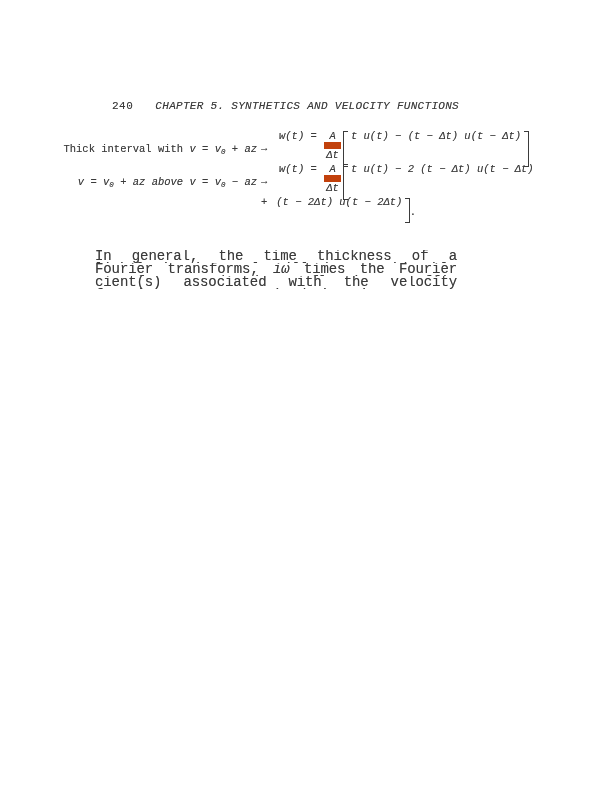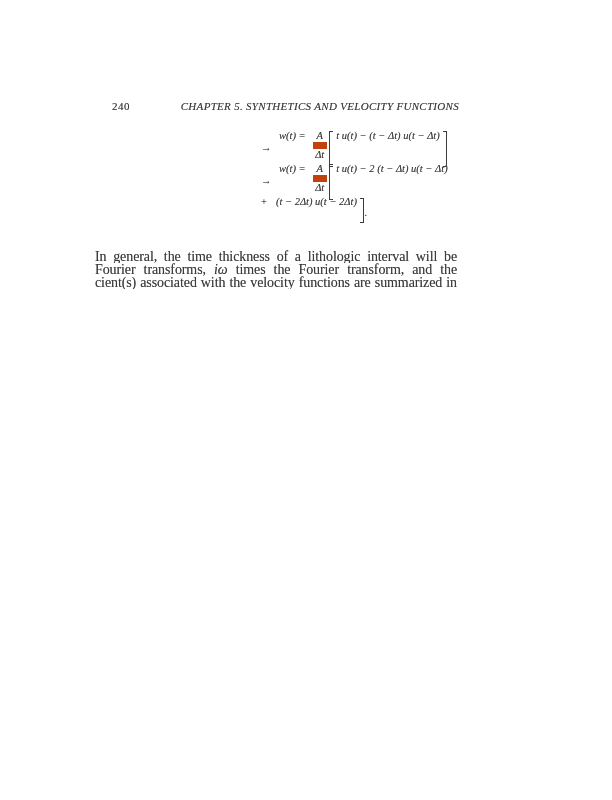--- a/index.html
+++ b/index.html
@@ -13,6 +13,7 @@
     position:relative; width:612px; height:800px;
     background:#ffffff; overflow:hidden;
     text-shadow:0 0 0.5px rgba(70,70,70,0.55);
+    font-family:Liberation Mono, monospace;
   }
 
   

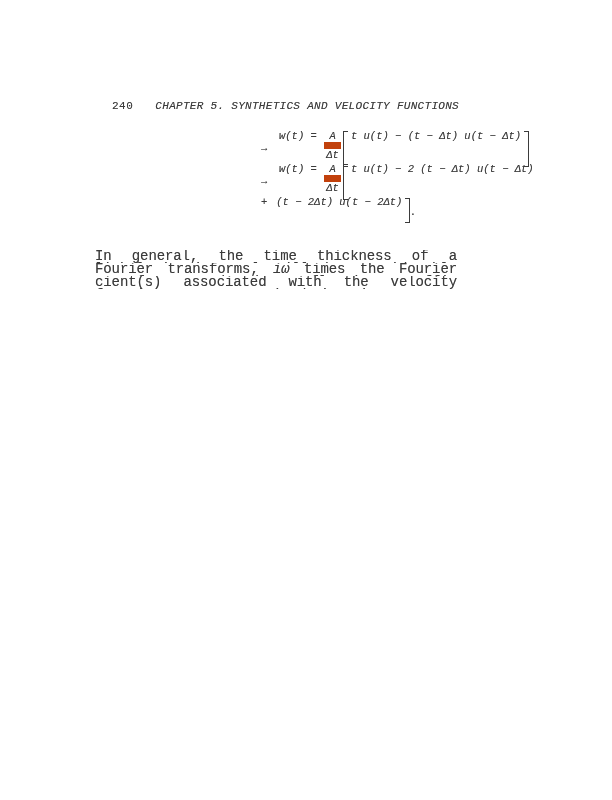--- a/index.html
+++ b/index.html
@@ -69,6 +69,7 @@
   </div>
 
   <div class="eq-row row1">
+    <span class="eq-lhs"><span>Thick interval with </span><span class="it">v = v</span><sub class="it">0</sub><span class="it"> + az</span></span>
     <span class="eq-arrow">→</span>
     <span class="eq-rhs">
       <span class="it weq">w(t) =</span>

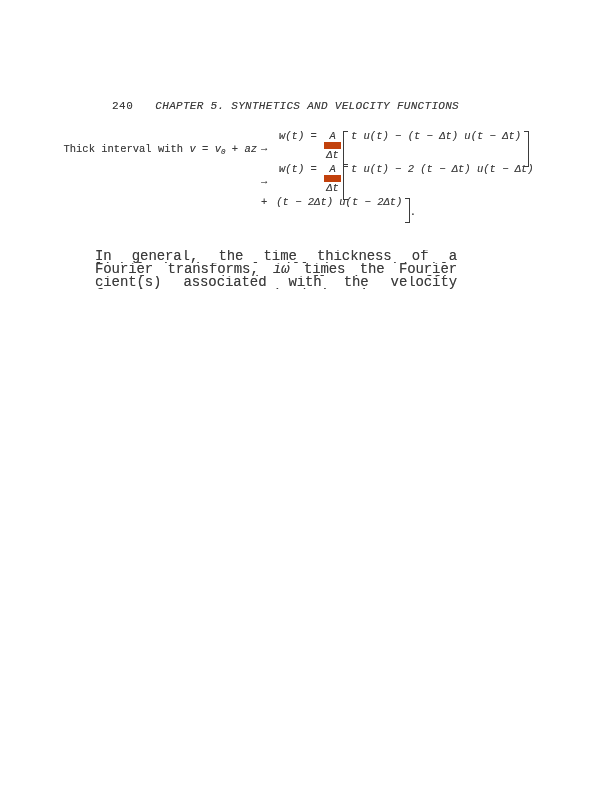--- a/index.html
+++ b/index.html
@@ -84,6 +84,7 @@
   </div>
 
   <div class="eq-row row2">
+    <span class="eq-lhs"><span class="it">v = v</span><sub class="it">0</sub><span class="it"> + az above v = v</span><sub class="it">0</sub><span class="it"> − az</span></span>
     <span class="eq-arrow">→</span>
     <span class="eq-rhs">
       <span class="it weq">w(t) =</span>

